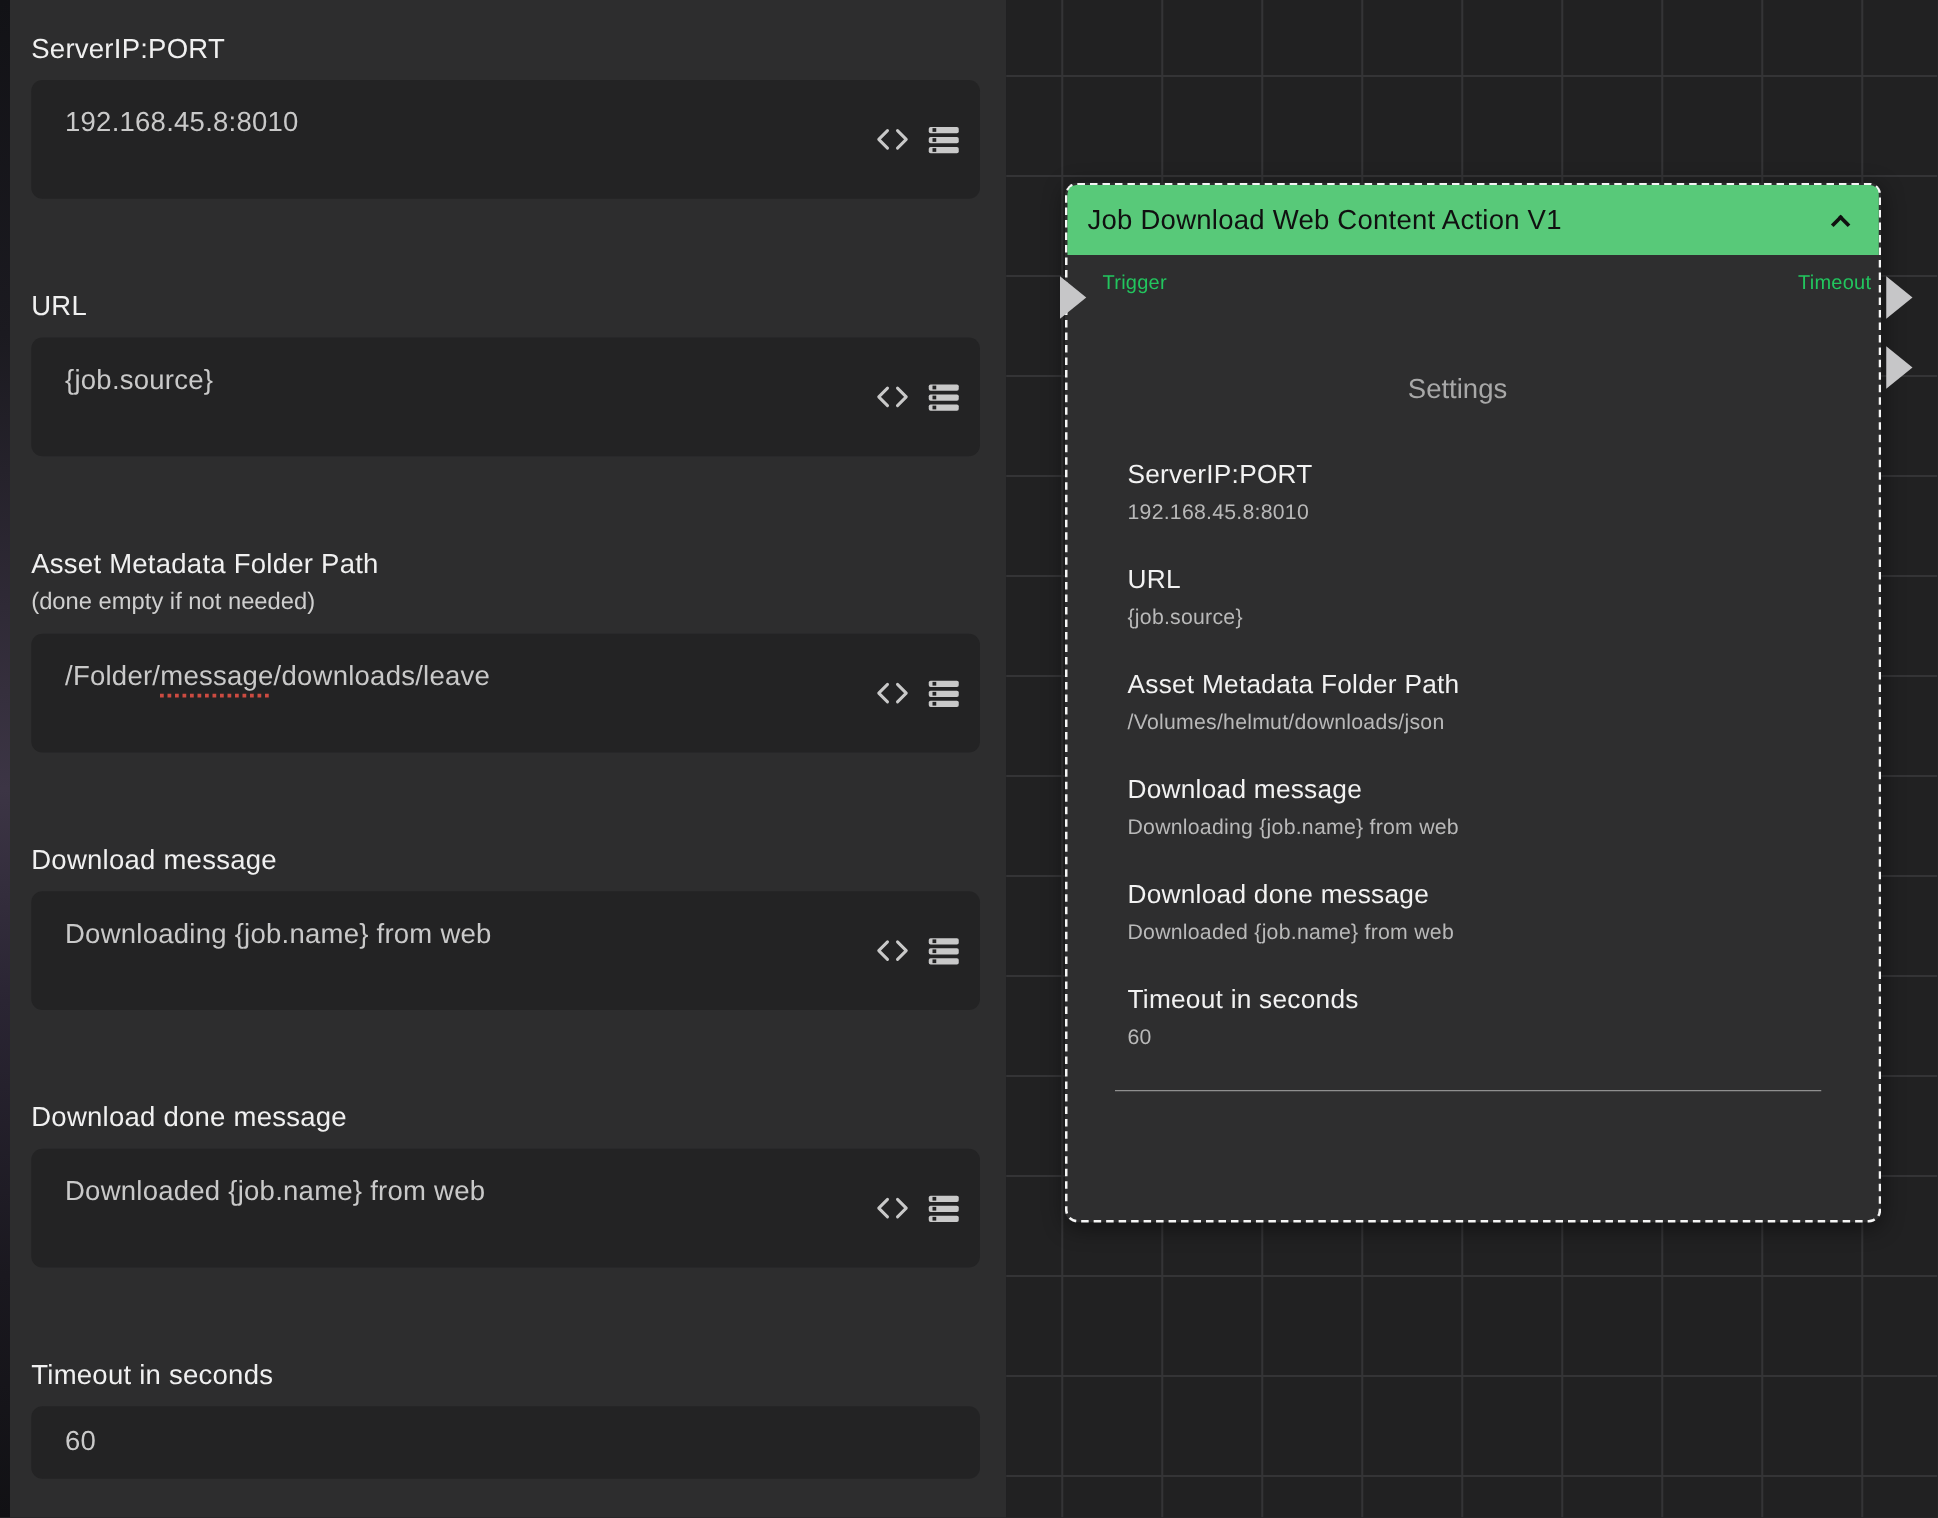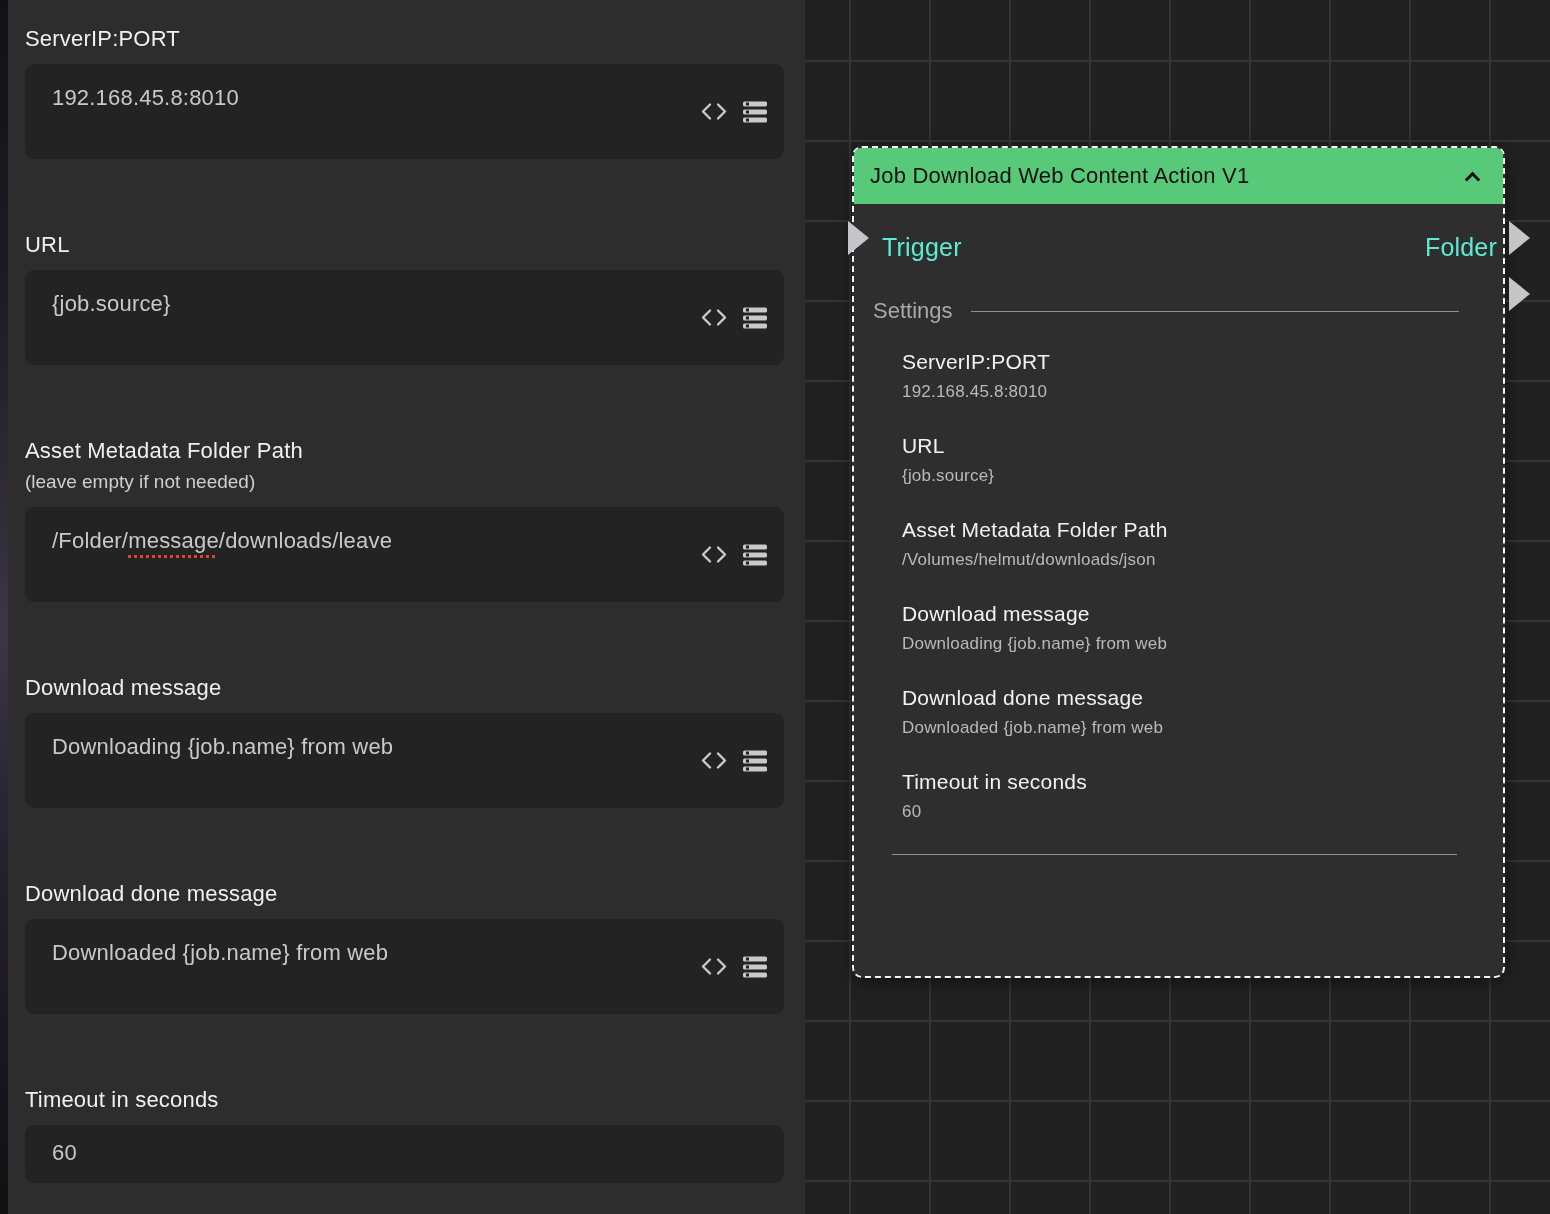--- a/index.html
+++ b/index.html
@@ -128,10 +128,10 @@
   .ports { padding: 14px 6px 0 28px; }
   .port-row {
     display: flex;
-    align-items: flex-end;
+    align-items: flex-start;
     height: 44px;
-    color: #5eead4;
-    font-size: 25px;
+    color: #22c55e;
+    font-size: 16px;
     letter-spacing: .2px;
   }
   .port-row.row1 { justify-content: space-between; }

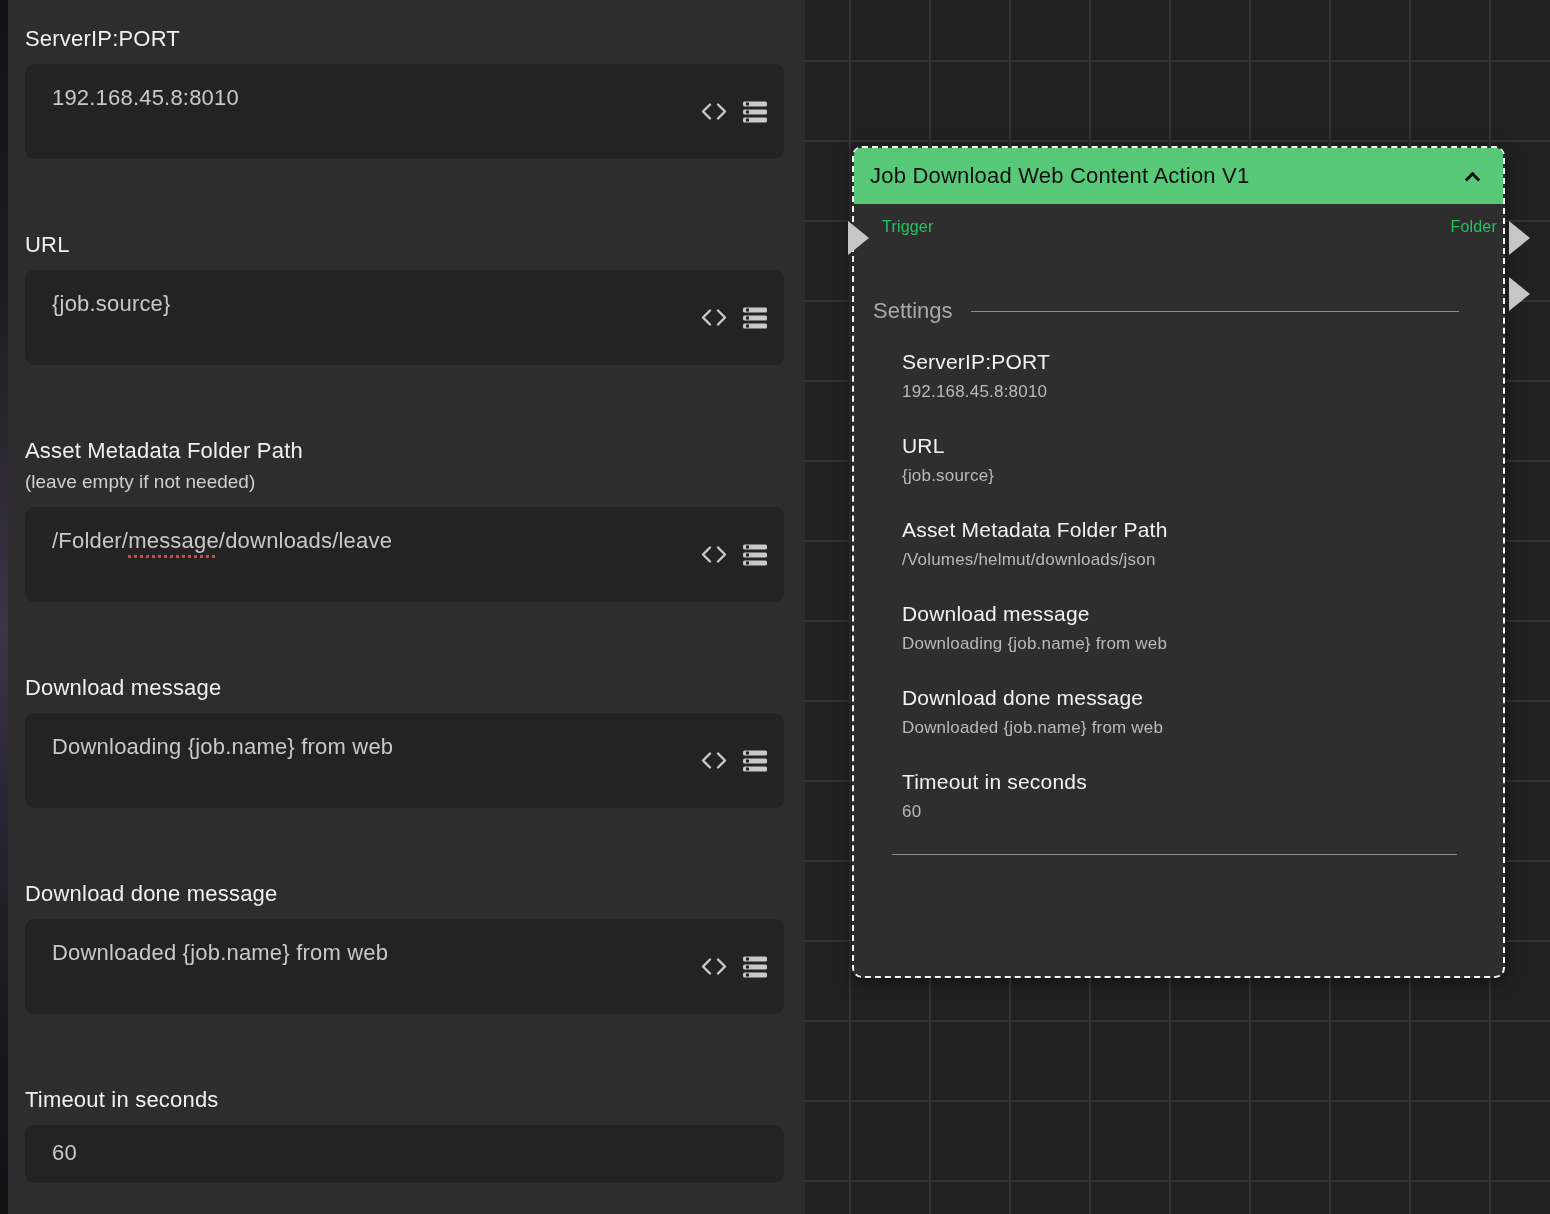--- a/index.html
+++ b/index.html
@@ -290,7 +290,7 @@
     <div class="ports">
       <div class="port-row row1">
         <span>Trigger</span>
-        <span>Folder</span>
+        <span>Timeout</span>
       </div>
     </div>
 

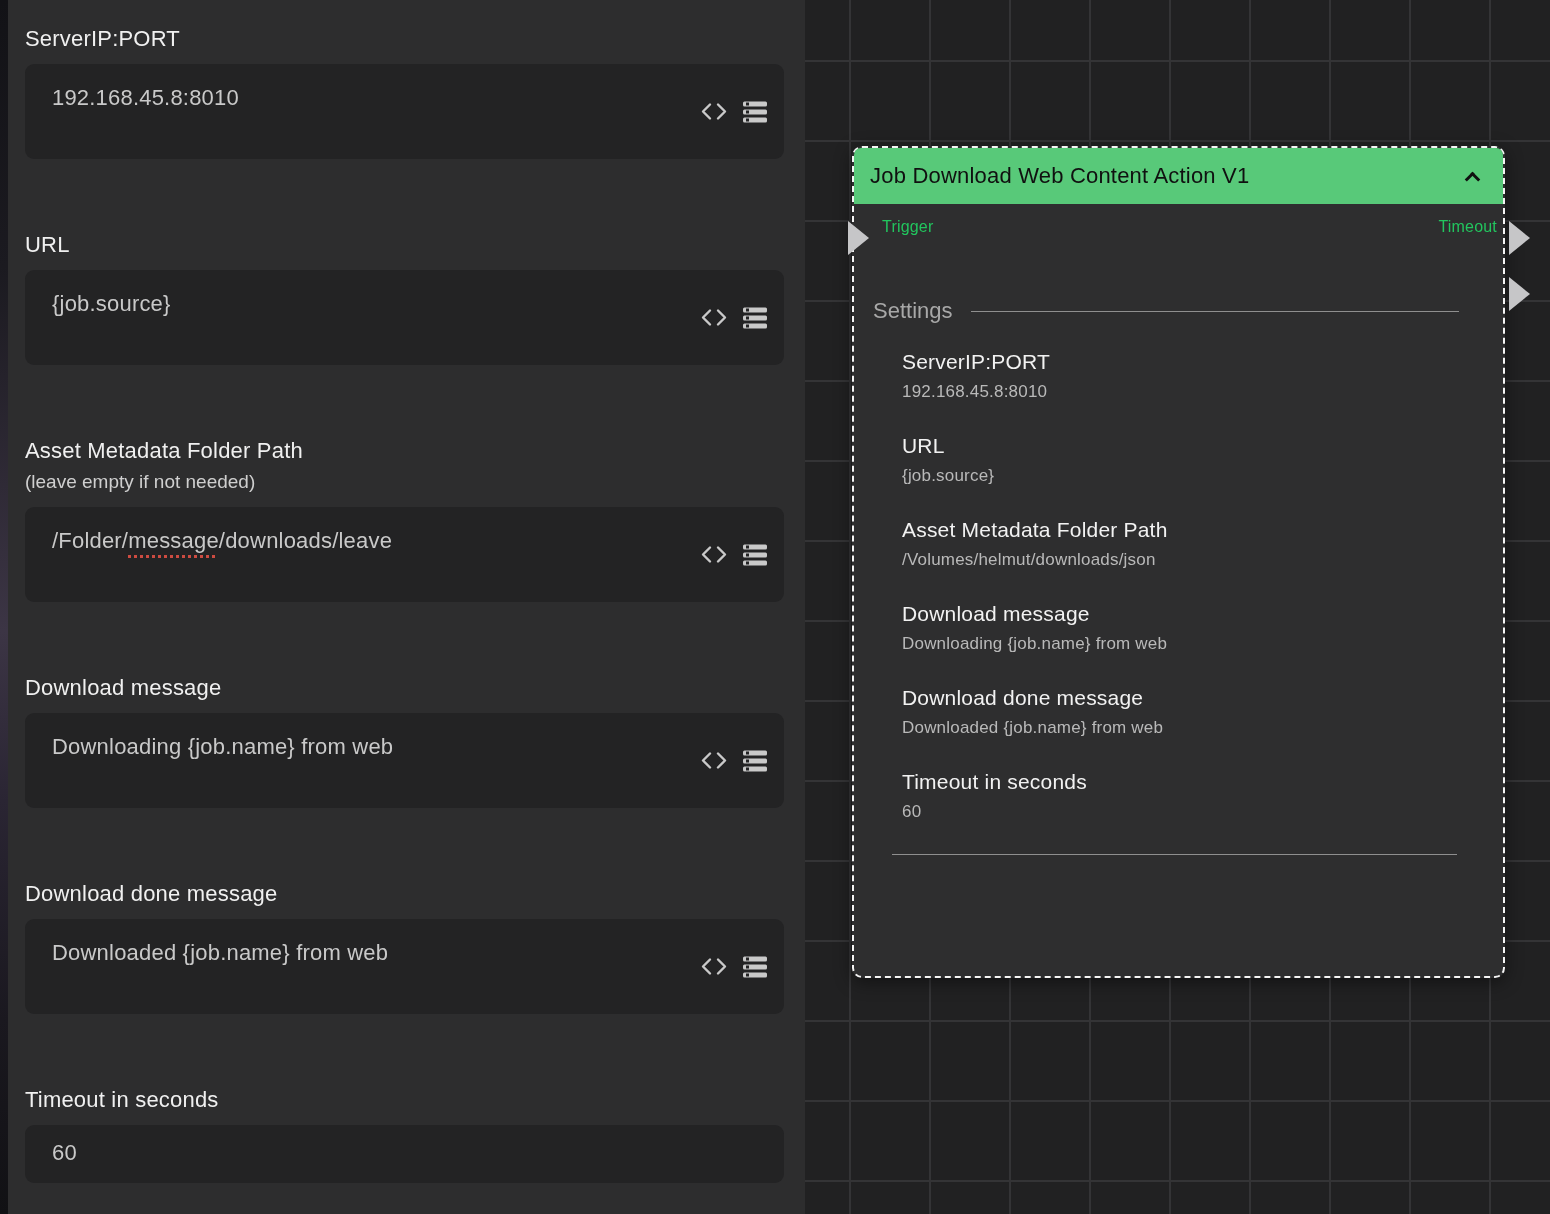--- a/index.html
+++ b/index.html
@@ -155,6 +155,7 @@
     margin: 36px 44px 0 19px;
     color: #a8a8a8;
     font-size: 22px;
+    flex-direction: column;
   }
   .settings-header .line { flex: 1; height: 1px; background: #8f8f8f; }
 

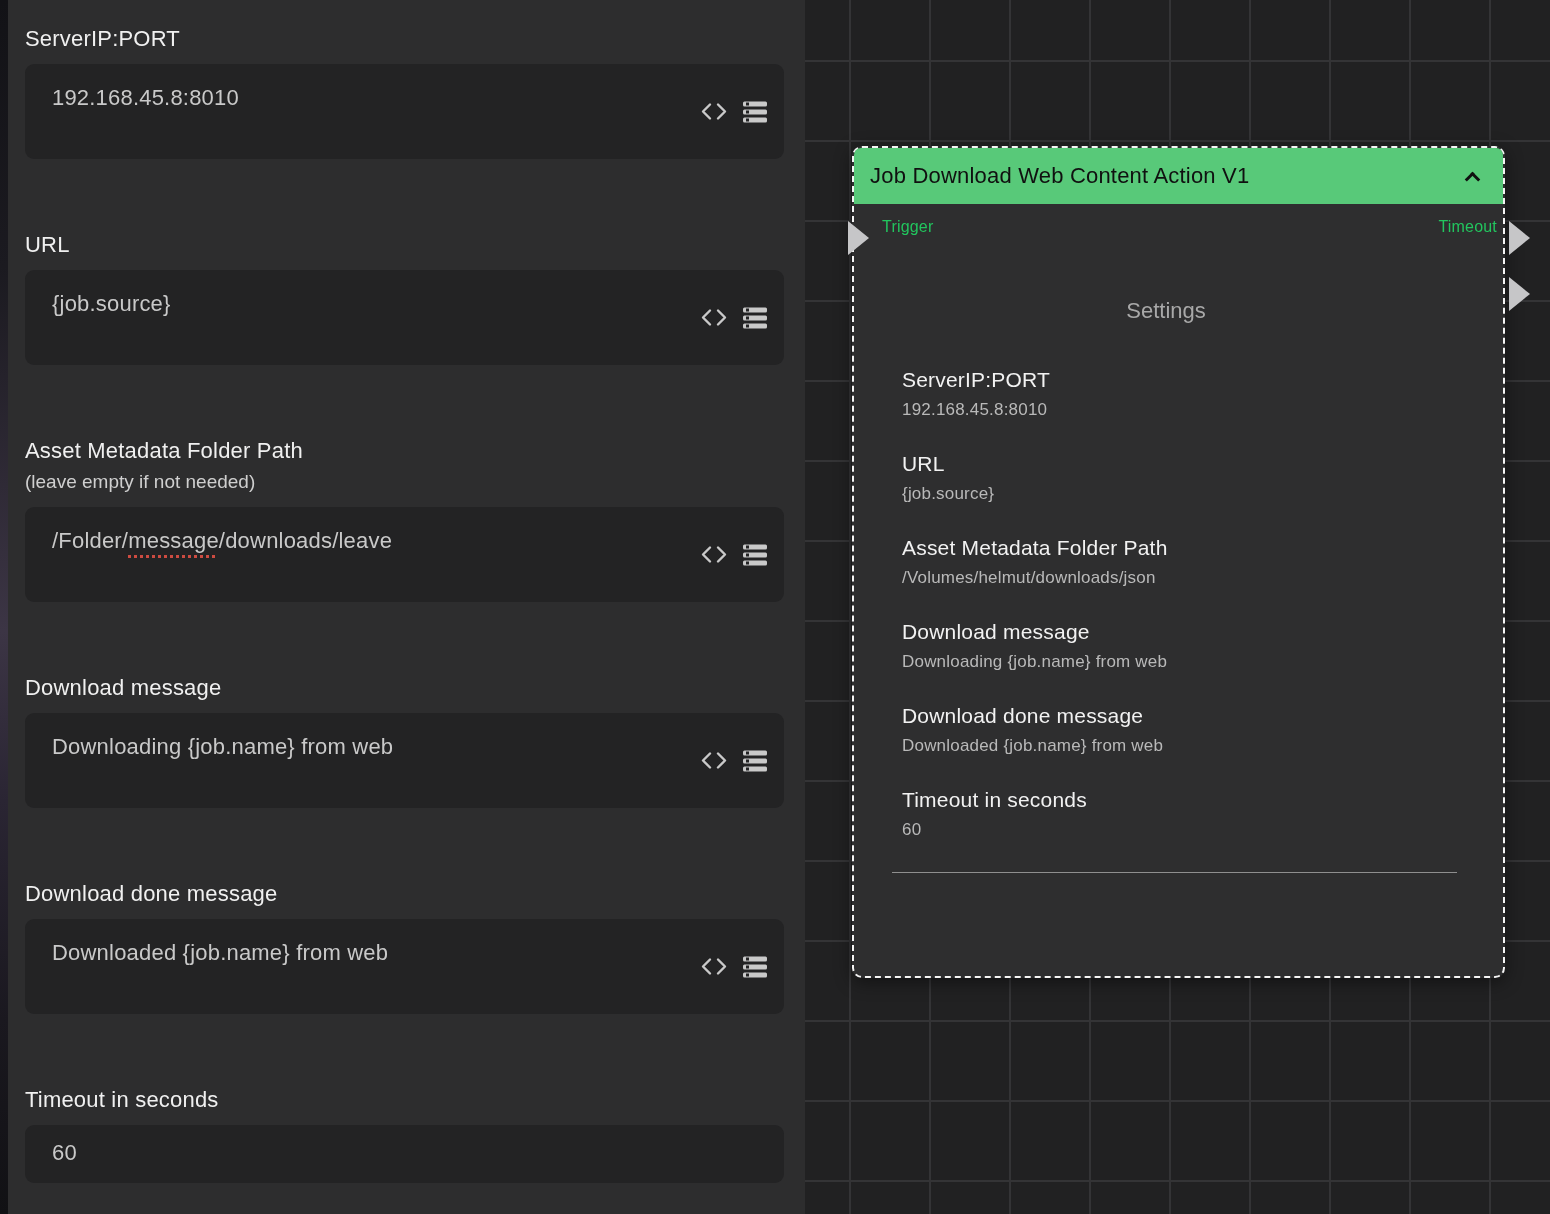--- a/index.html
+++ b/index.html
@@ -214,7 +214,7 @@
 
   <div class="field">
     <div class="field-label">Asset Metadata Folder Path</div>
-    <div class="field-sublabel">(leave empty if not needed)</div>
+    <div class="field-sublabel">(done empty if not needed)</div>
     <div class="input-box">
       <span><span>/Folder/</span><span class="misspelled">message</span><span>/downloads/leave</span></span>
       <span class="input-icons">

